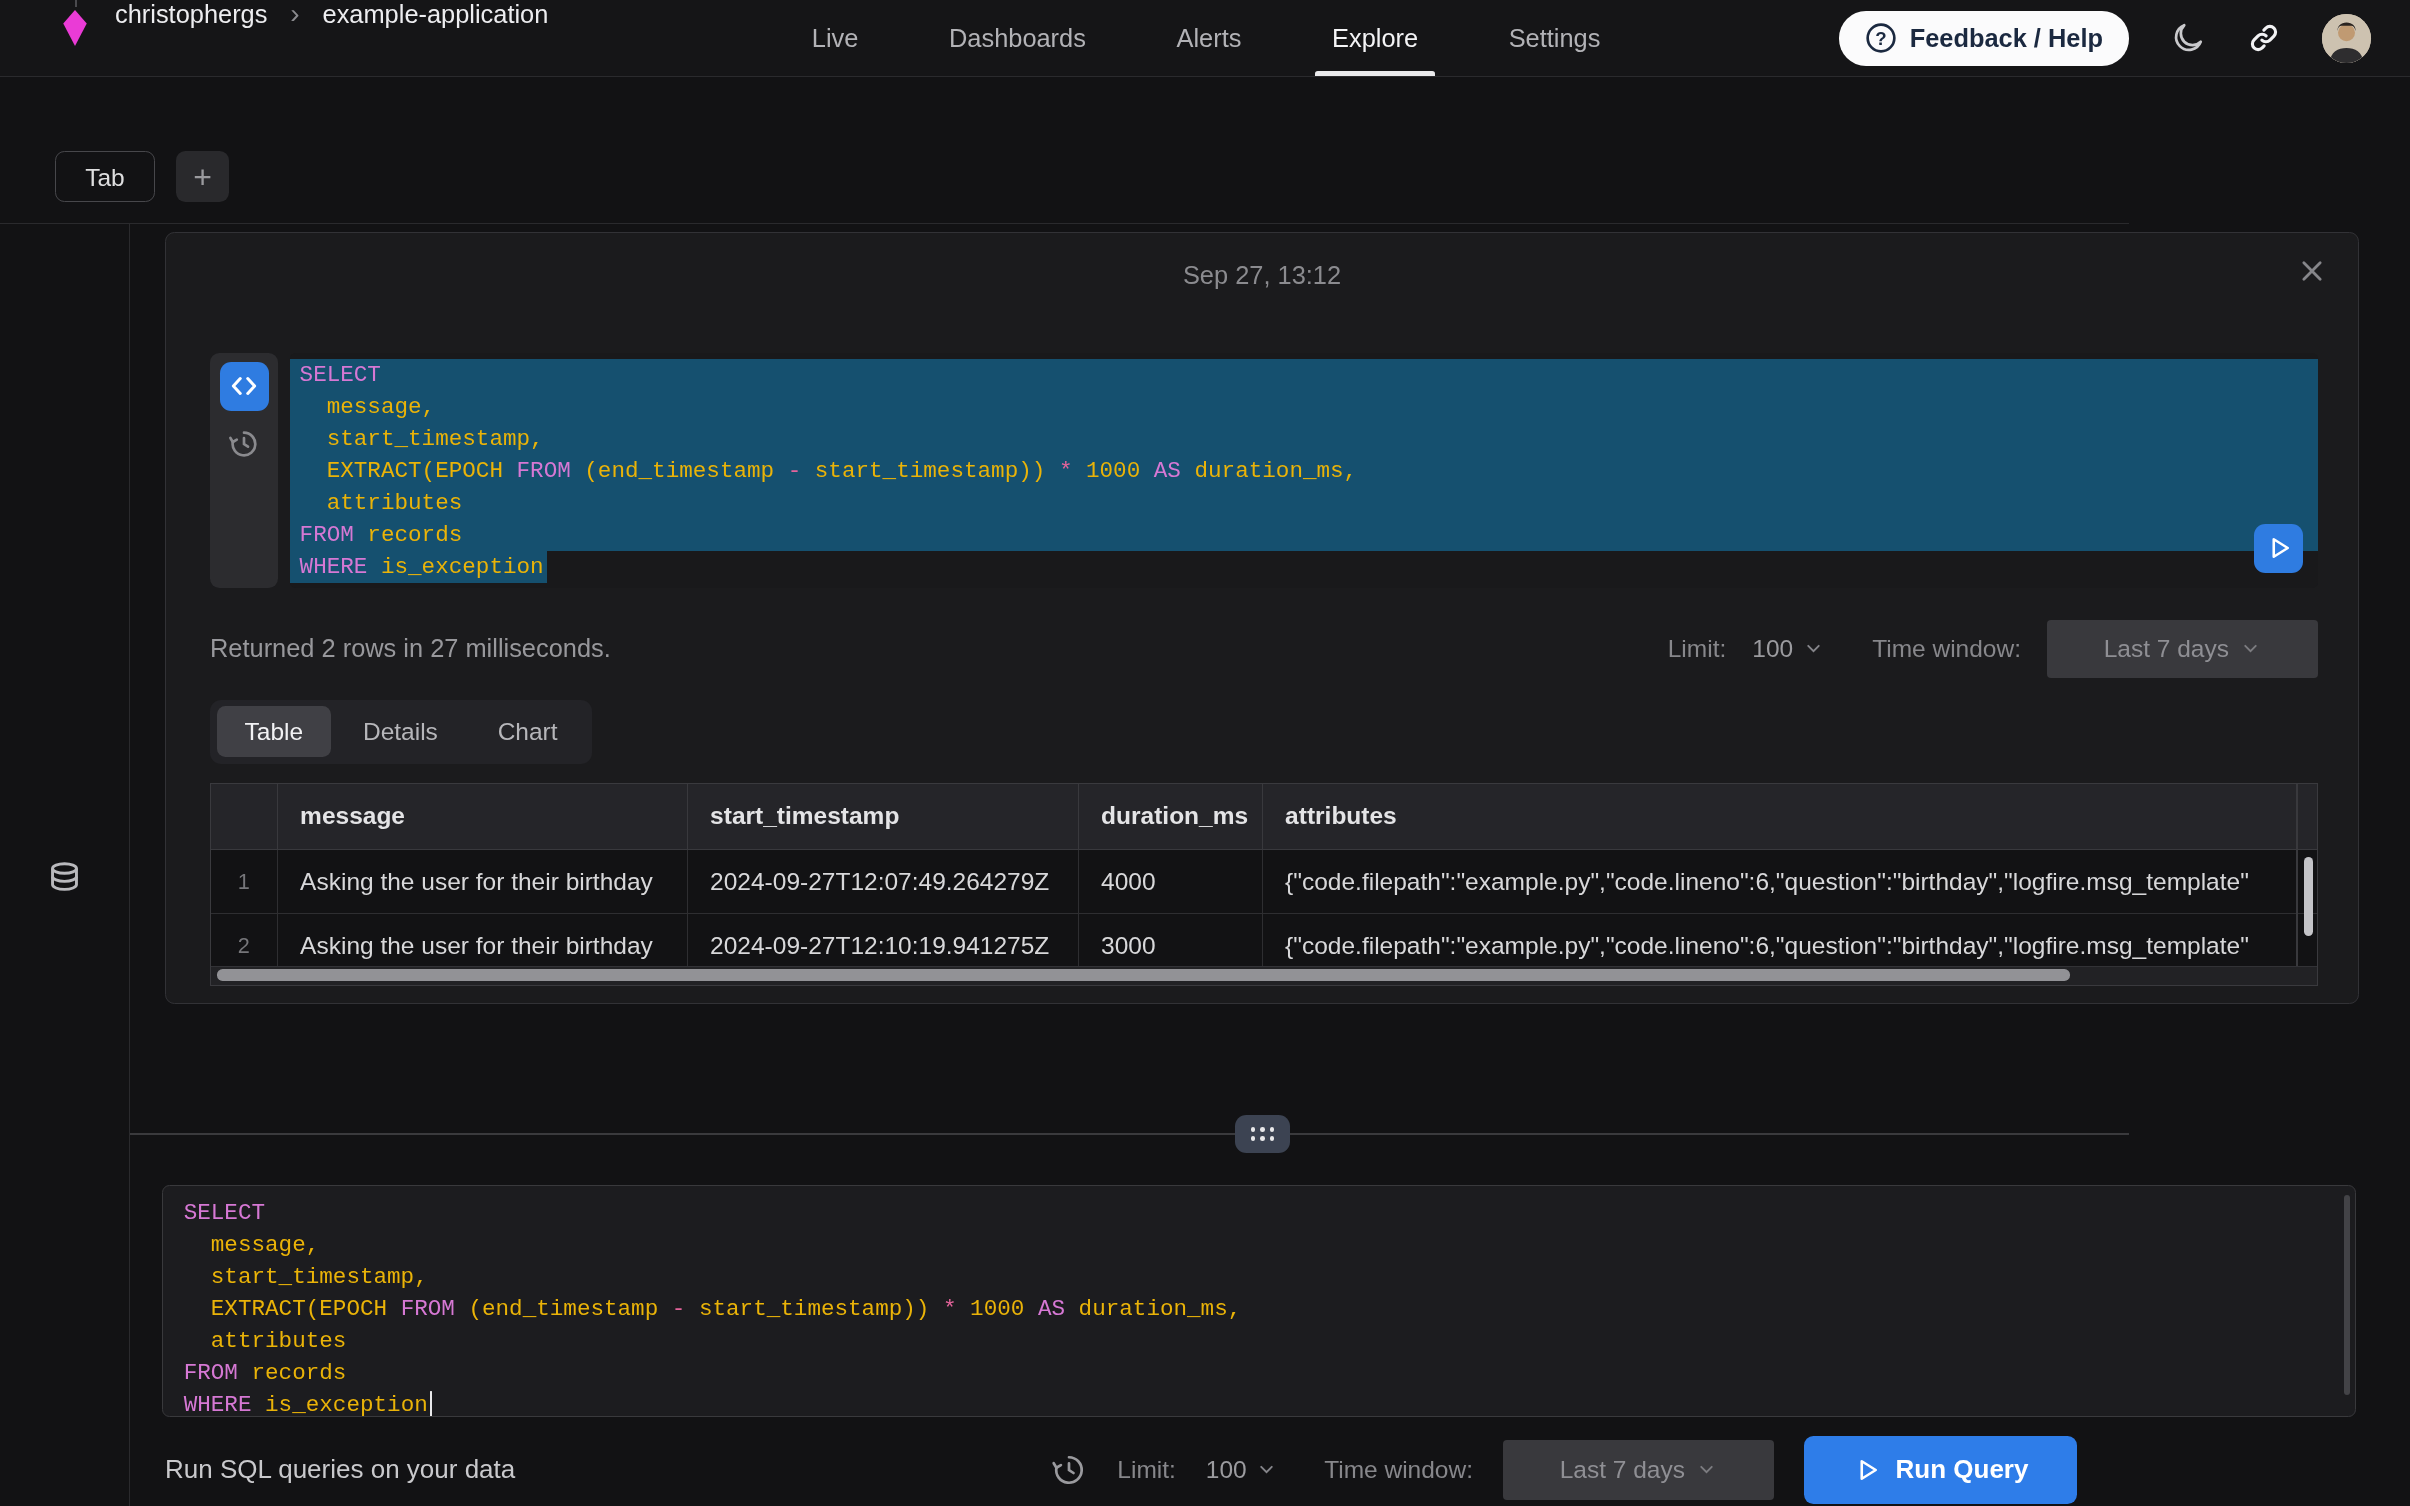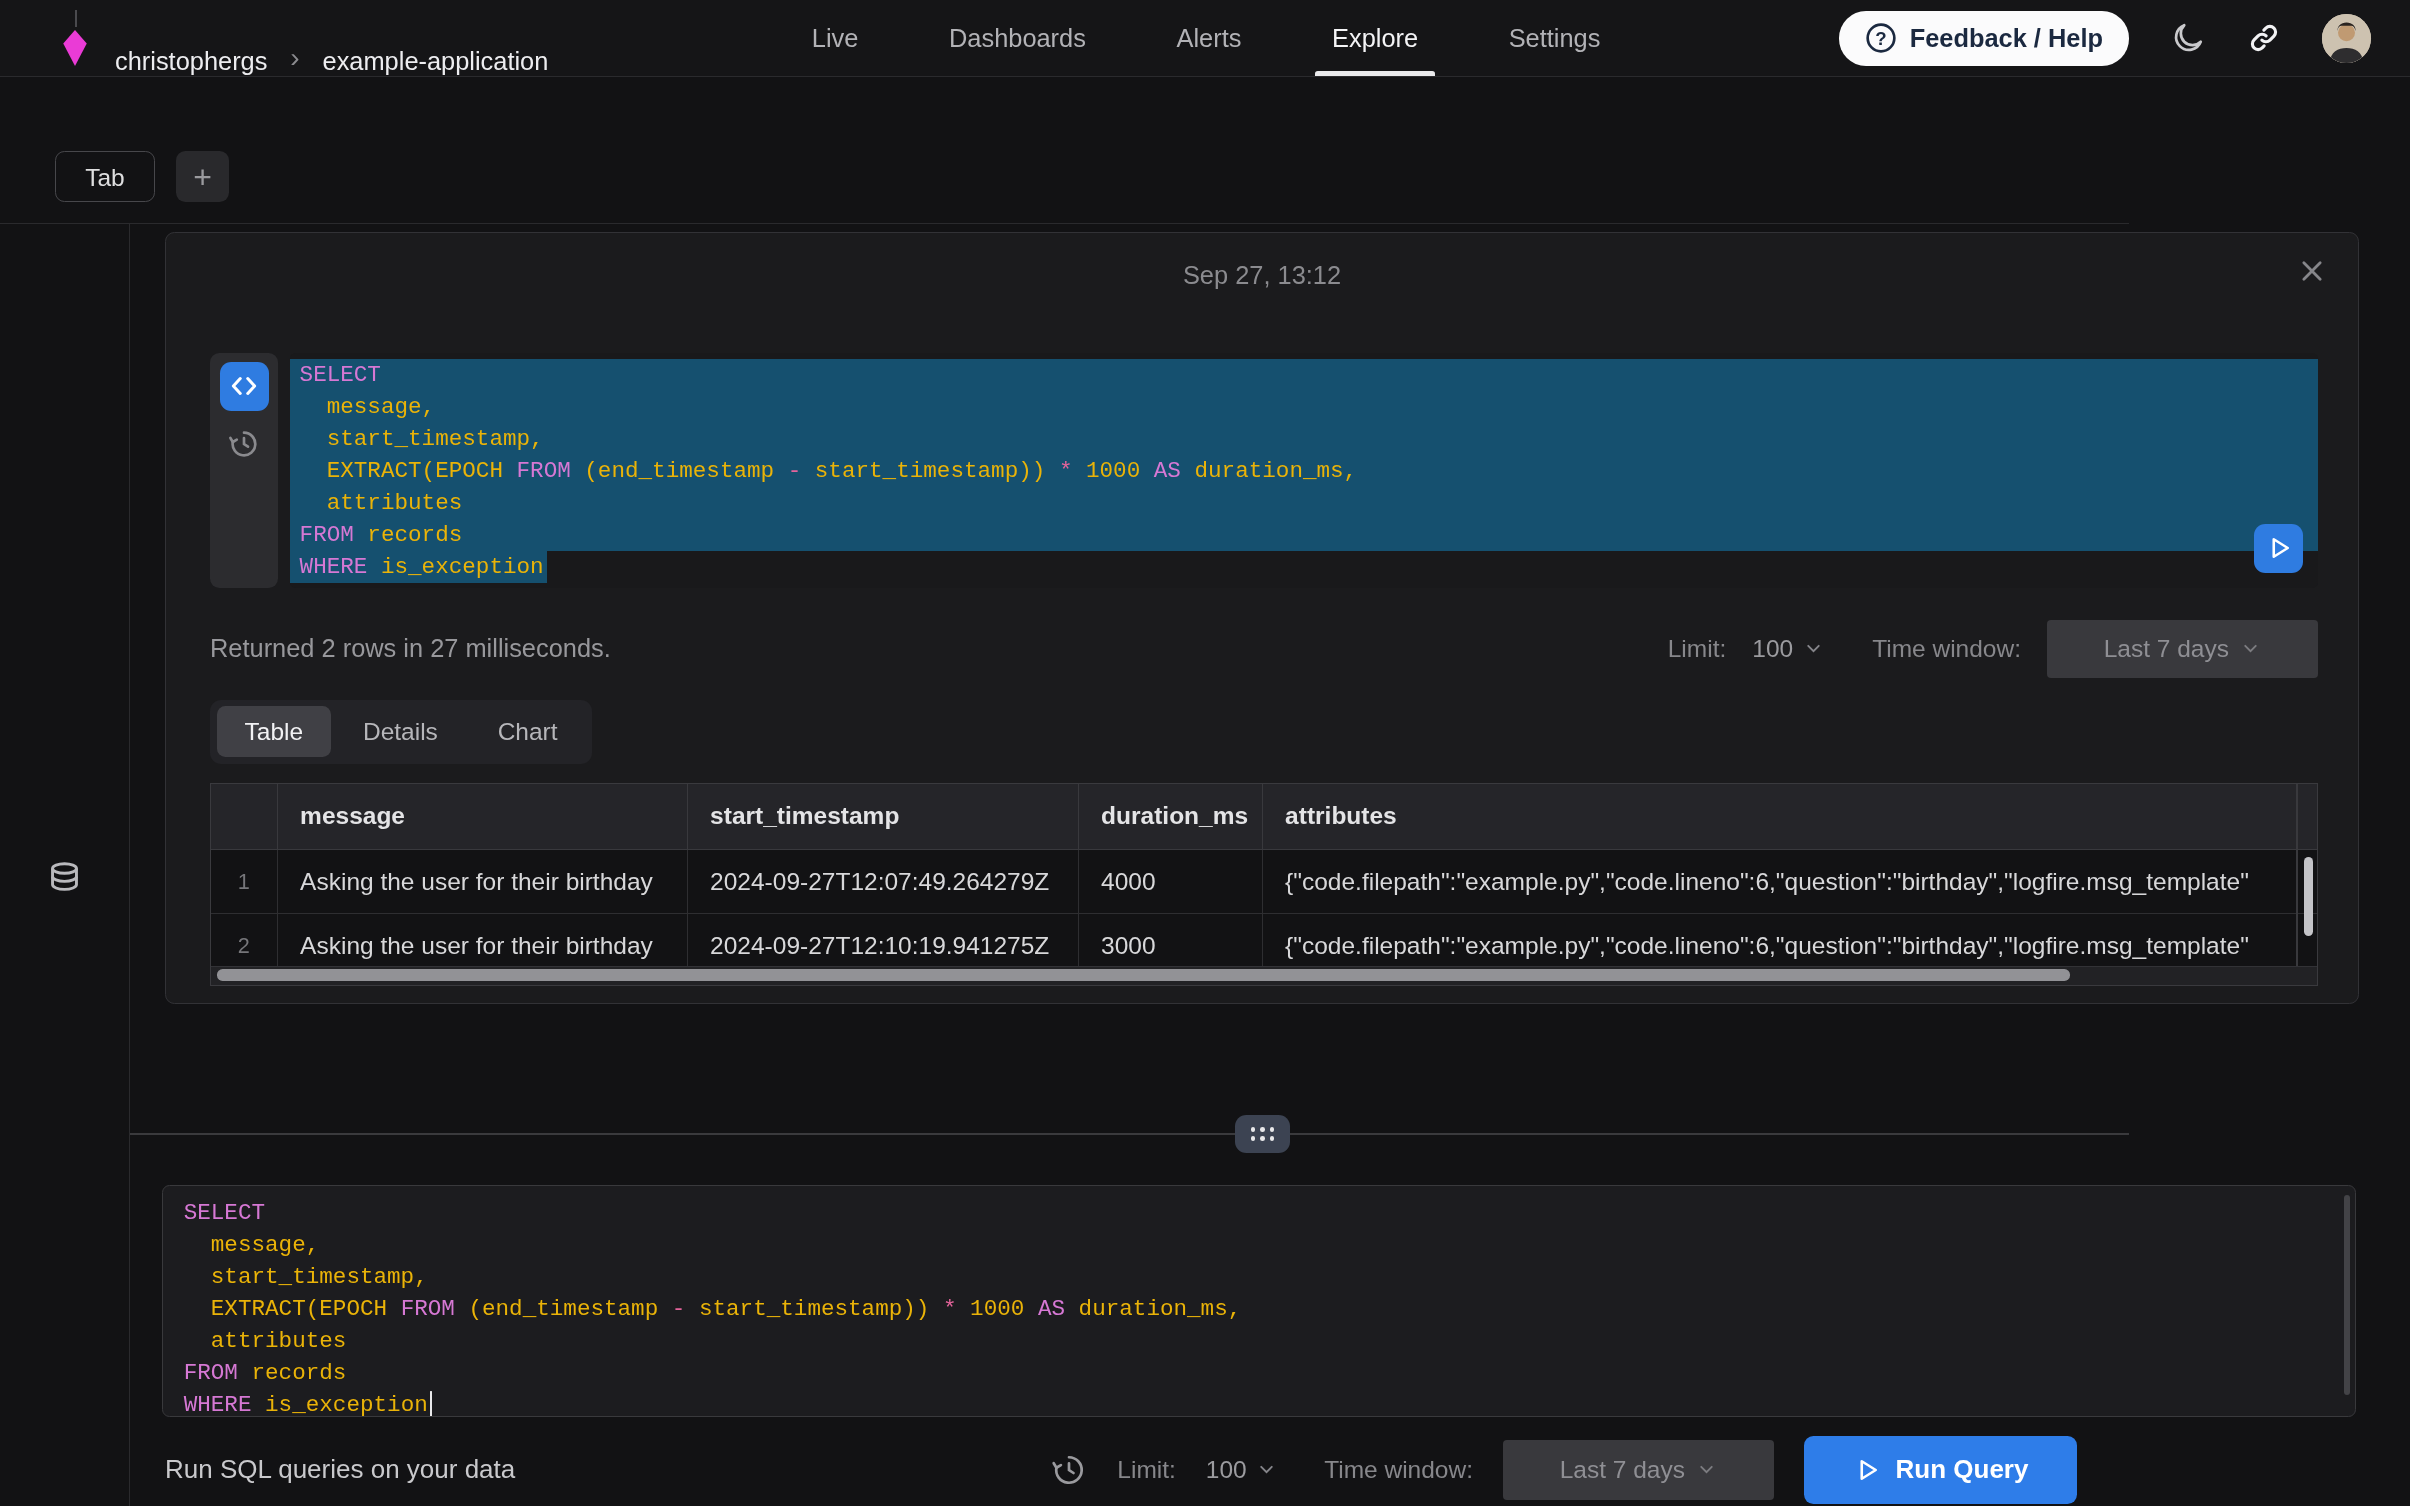--- a/index.html
+++ b/index.html
@@ -9,7 +9,7 @@
   
   .nav { position:absolute; left:0; top:0; width:2411px; height:77px; background:#151517;
     border-bottom:1.9px solid #2a2a2d; }
-  .nav-left { position:absolute; left:56px; top:0; height:100%; display:flex; align-items:flex-end; gap:21px; }
+  .nav-left { position:absolute; left:56px; top:0; height:100%; display:flex; align-items:flex-start; gap:21px; }
   .logo { position:relative; width:38px; height:56px; display:flex; align-items:center; justify-content:center; cursor:pointer; }
   .logo-stem { position:absolute; top:-10.4px; left:50%; width:1.9px; height:17px; background:#4a4a4e; }
   .crumb { font-size:25.4px; font-weight:500; color:#ededf0; cursor:pointer; }

